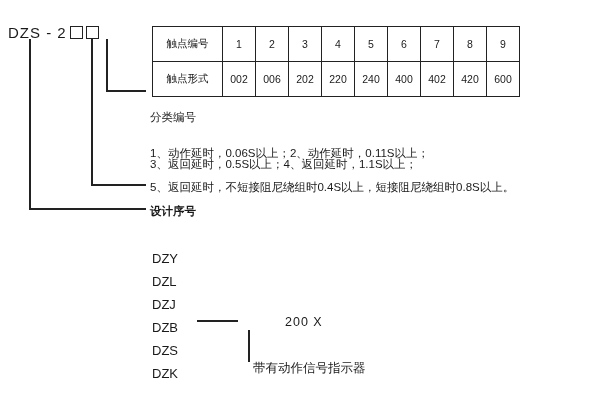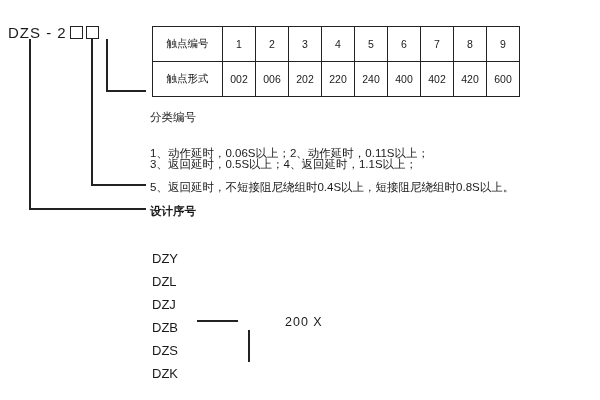--- a/index.html
+++ b/index.html
@@ -186,6 +186,7 @@
   </div>
 
   <div class="series-200x">200  X</div>
+  <div class="indicator-note">带有动作信号指示器</div>
 
 </div>
 

